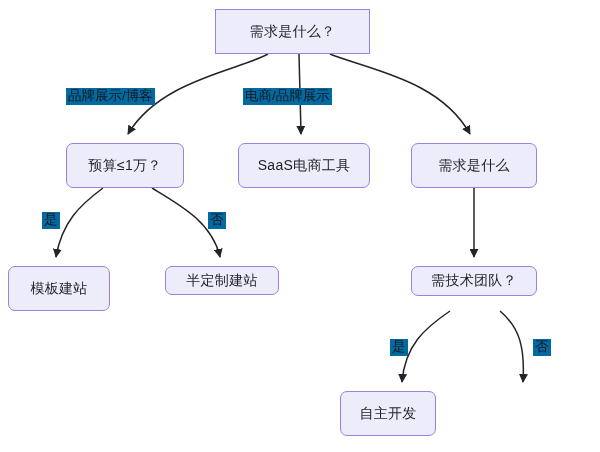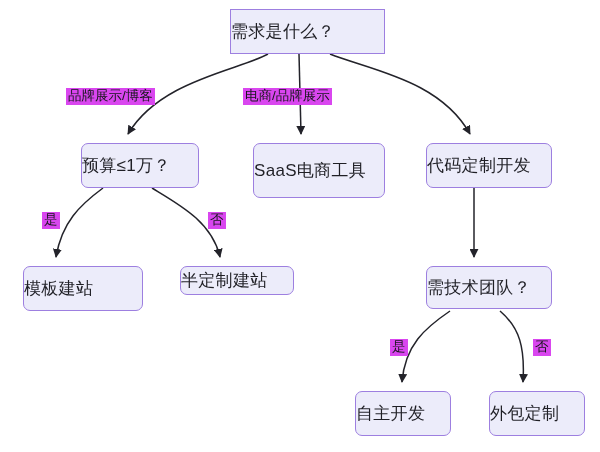--- a/index.html
+++ b/index.html
@@ -32,12 +32,12 @@
     border-radius: 7px;
     display: flex;
     align-items: center;
+    justify-content: center;
     color: #1f1f25;
-    font-size: 17px;
+    font-size: 14px;
     letter-spacing: 0.3px;
     white-space: nowrap;
     z-index: 2;
-    margin-left: 15px;
   }
   .node.square {
     border-radius: 0;

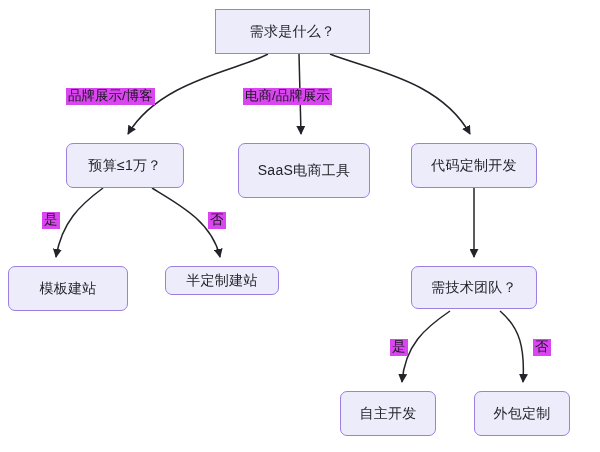--- a/index.html
+++ b/index.html
@@ -45,7 +45,7 @@
   .edge-label {
     position: absolute;
     box-sizing: border-box;
-    background: #d946ef;
+    background: #0369a1;
     color: #17171c;
     font-size: 13.5px;
     line-height: 1.1;

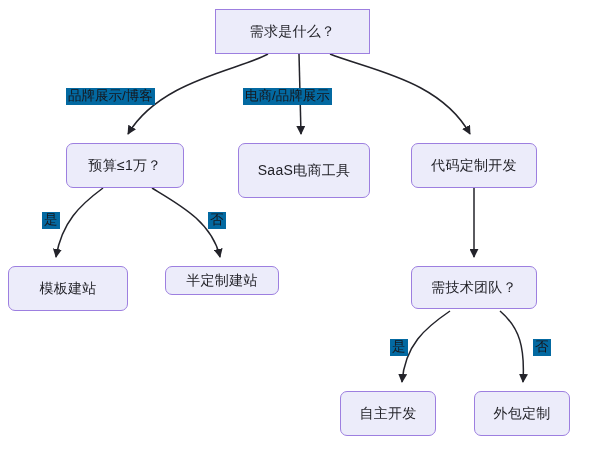--- a/index.html
+++ b/index.html
@@ -85,7 +85,7 @@
     <span>预算≤1万？</span>
   </div>
 
-  <div class="node" style="left:238px; top:143px; width:132px; height:55px;">
+  <div class="node" style="left:238px; top:143px; width:132px; height:45px;">
     <span>SaaS电商工具</span>
   </div>
 

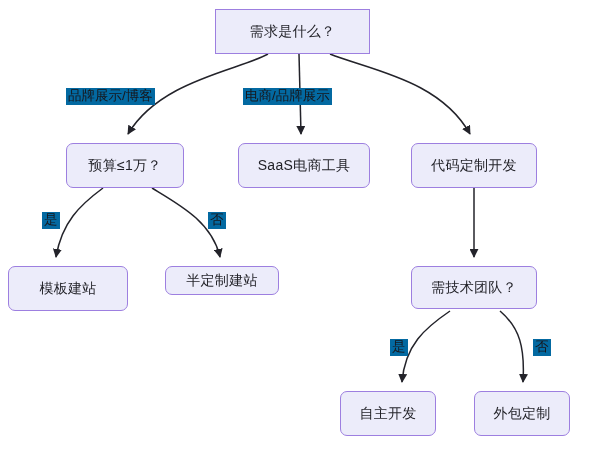--- a/index.html
+++ b/index.html
@@ -90,7 +90,7 @@
   </div>
 
   <div class="node" style="left:411px; top:143px; width:126px; height:45px;">
-    <span>代码定制开发</span>
+    <span>需求是什么</span>
   </div>
 
   <div class="node" style="left:8px; top:266px; width:120px; height:45px;">

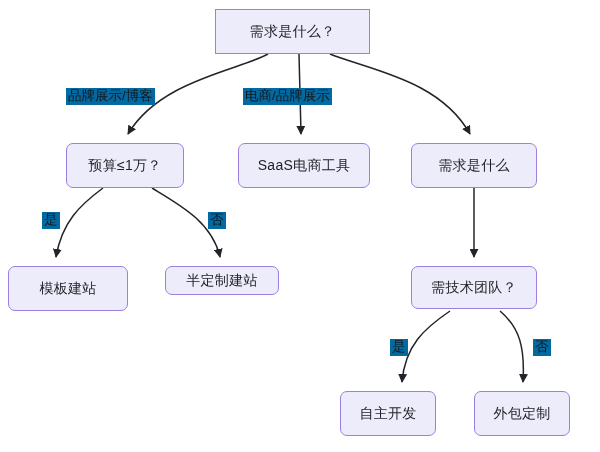--- a/index.html
+++ b/index.html
@@ -93,7 +93,7 @@
     <span>需求是什么</span>
   </div>
 
-  <div class="node" style="left:8px; top:266px; width:120px; height:45px;">
+  <div class="node" style="left:8px; top:266px; width:102px; height:45px;">
     <span>模板建站</span>
   </div>
 

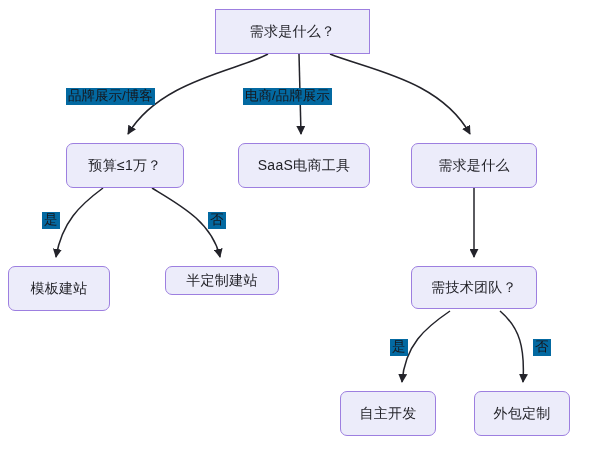--- a/index.html
+++ b/index.html
@@ -101,7 +101,7 @@
     <span>半定制建站</span>
   </div>
 
-  <div class="node" style="left:411px; top:266px; width:126px; height:43px;">
+  <div class="node" style="left:411px; top:266px; width:126px; height:30px;">
     <span>需技术团队？</span>
   </div>
 

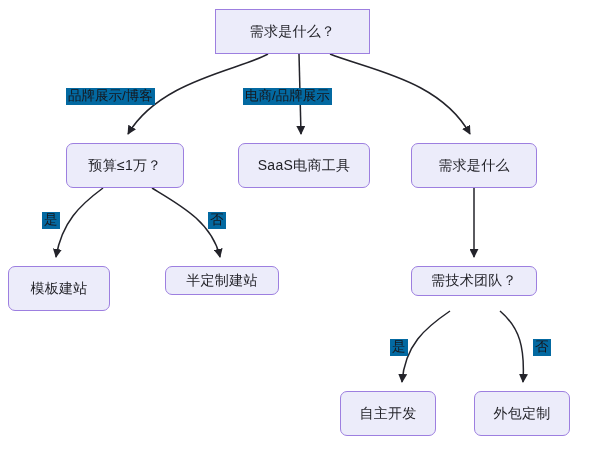--- a/index.html
+++ b/index.html
@@ -109,9 +109,6 @@
     <span>自主开发</span>
   </div>
 
-  <div class="node" style="left:474px; top:391px; width:96px; height:45px;">
-    <span>外包定制</span>
-  </div>
 
   <div class="edge-label" style="left:66px; top:88px;">品牌展示/博客</div>
 

